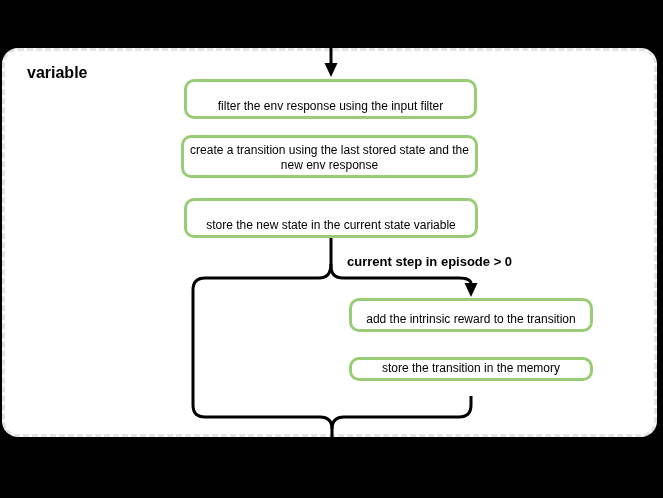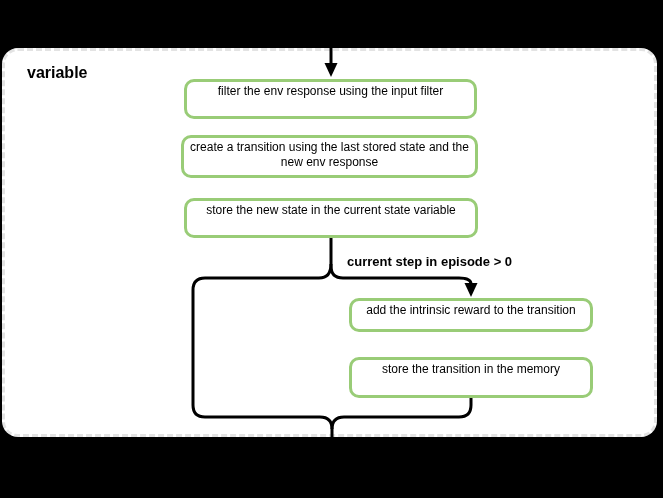--- a/index.html
+++ b/index.html
@@ -52,7 +52,7 @@
     border: 3px solid var(--node-border);
     border-radius: 10px;
     display: flex;
-    align-items: flex-start;
+    align-items: flex-end;
     justify-content: center;
     text-align: center;
     font-size: 12px;

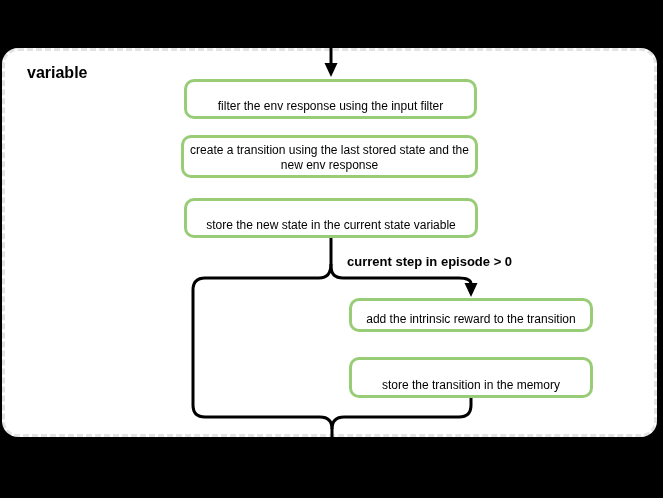--- a/index.html
+++ b/index.html
@@ -64,7 +64,7 @@
   .node-2 { left: 181px; top: 135px; width: 297px; height: 43px; }
   .node-3 { left: 184px; top: 198px; width: 294px; height: 40px; }
   .node-4 { left: 349px; top: 298px; width: 244px; height: 34px; }
-  .node-5 { left: 349px; top: 357px; width: 244px; height: 41px; }
+  .node-5 { left: 349px; top: 357px; width: 244px; height: 24px; }
   .cond-label {
     position: absolute;
     left: 347px; top: 254px;

